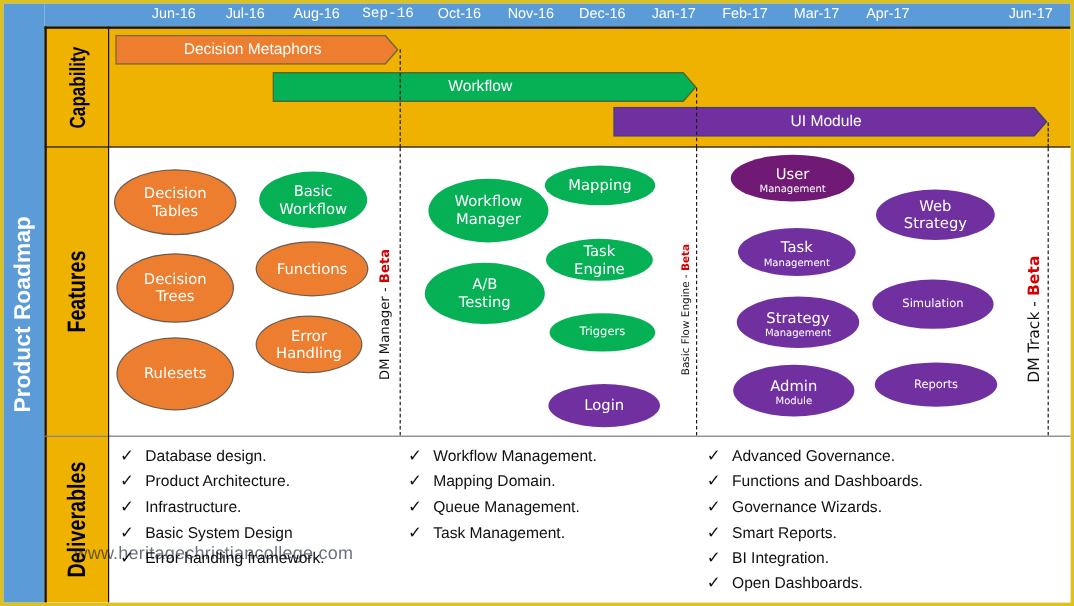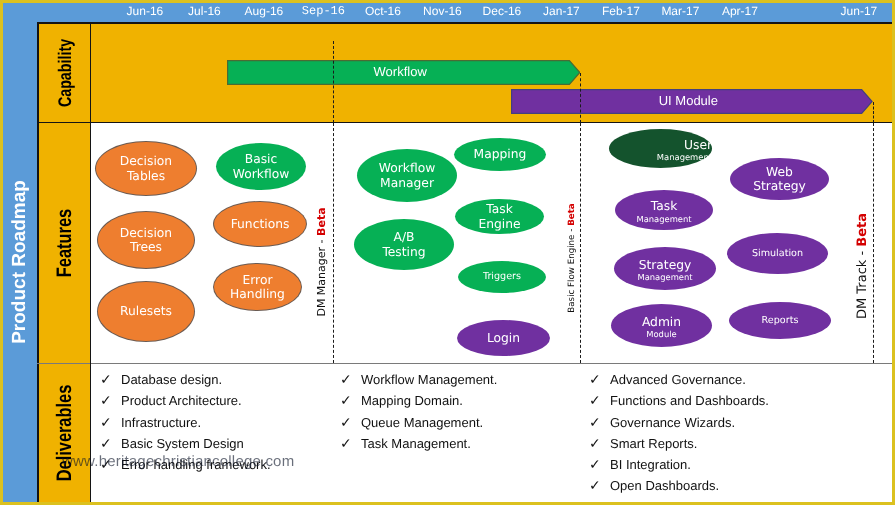--- a/index.html
+++ b/index.html
@@ -85,6 +85,12 @@
       </div>
     <div id="table">
       <div id="caprow">
+          <div class="bar" style="left: 59px; top: 6.5px; width: 236px; height: 25px;">
+            <svg width="236" height="25">
+              <path d="M0.6,0.6 H225 L235.4,12.5 L225,24.4 H0.6 Z" fill="#ee7e2f" stroke="#77683c" stroke-width="1.2"></path>
+            </svg>
+            <div class="lbl">Decision Metaphors</div>
+          </div>
           <div class="bar" style="left: 190px; top: 38px; width: 353.4px; height: 25px;">
             <svg width="353.4" height="25">
               <path d="M0.6,0.6 H342.4 L352.79999999999995,12.5 L342.4,24.4 H0.6 Z" fill="#06b055" stroke="#4a6b34" stroke-width="1.2"></path>

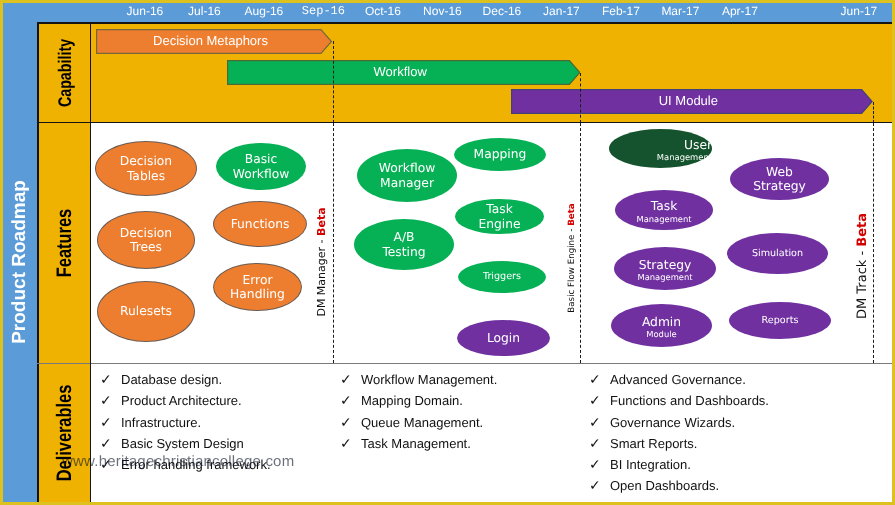--- a/index.html
+++ b/index.html
@@ -148,7 +148,7 @@
           <div class="el" style="left: 420px; top: 197px; width: 93px; height: 36px; background: rgb(112, 48, 160);">
             <span>Login</span>
           </div>
-          <div class="el" style="left: 572px; top: 6px; width: 103px; height: 39px; background: #14532d; padding-top: 4px; align-items: flex-end;">
+          <div class="el" style="left: 572px; top: 6px; width: 103px; height: 39px; background: #701a75; padding-top: 4px;">
             <span>User</span>
             <span class="sub">Management</span>
           </div>

